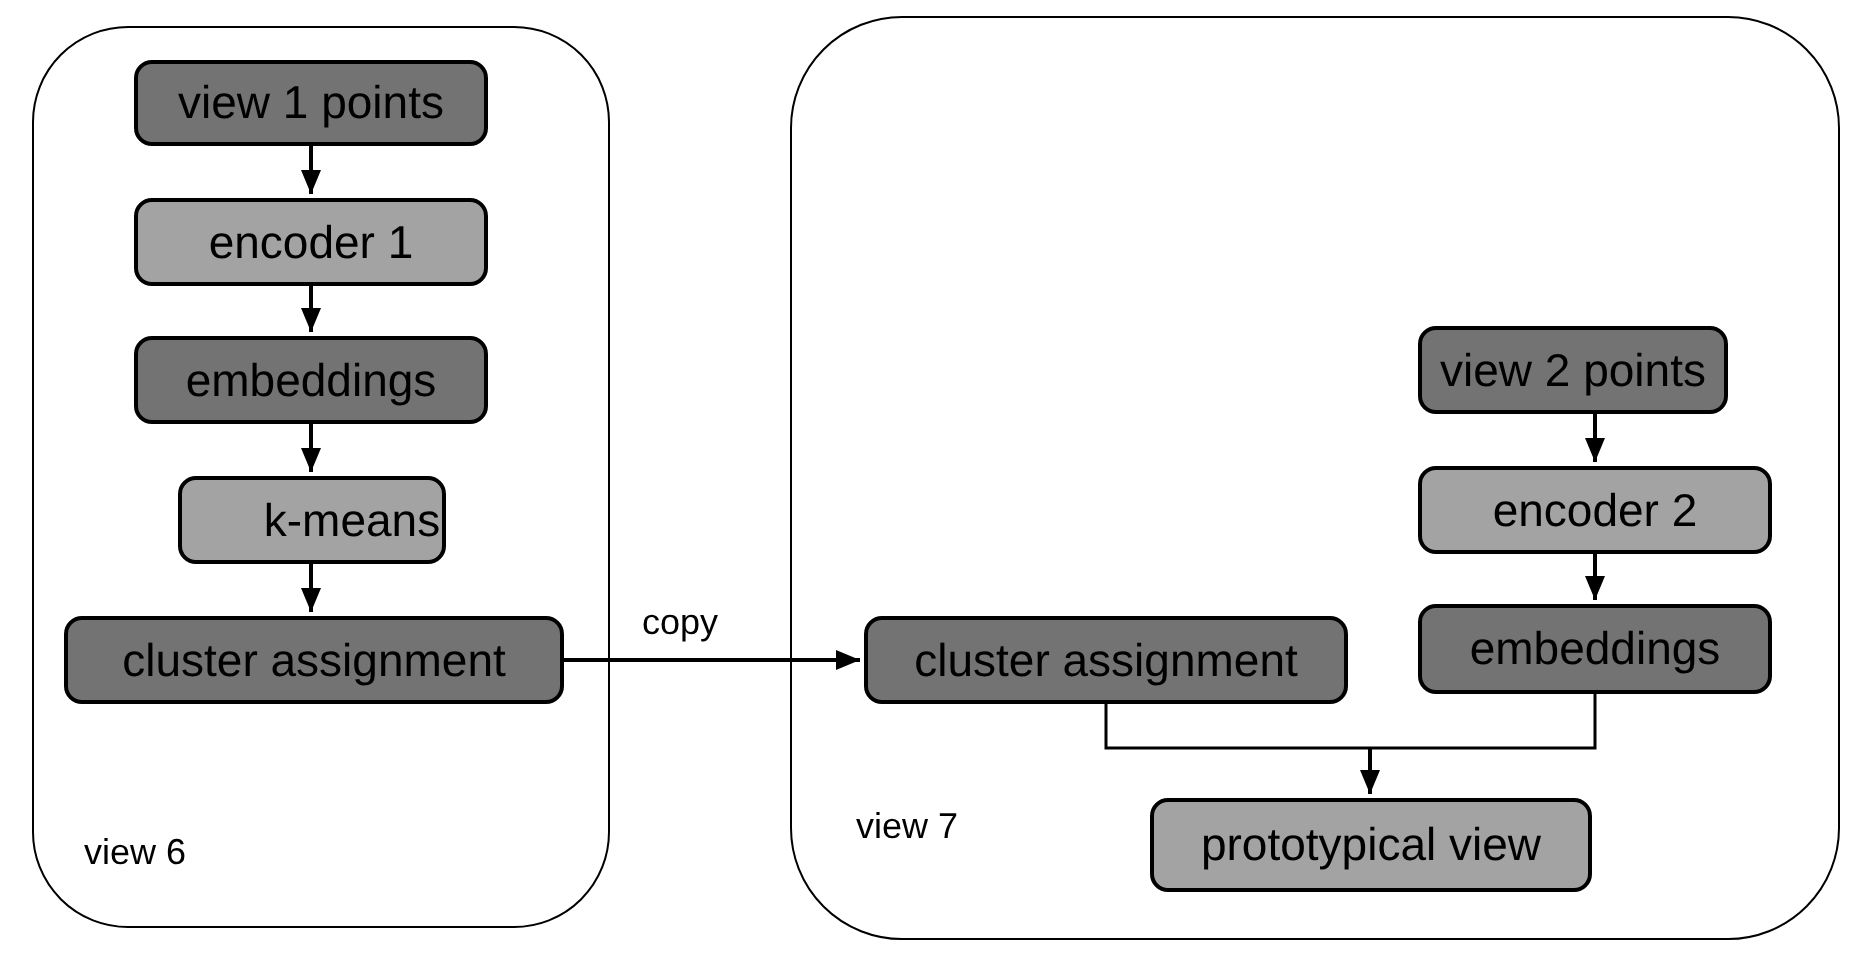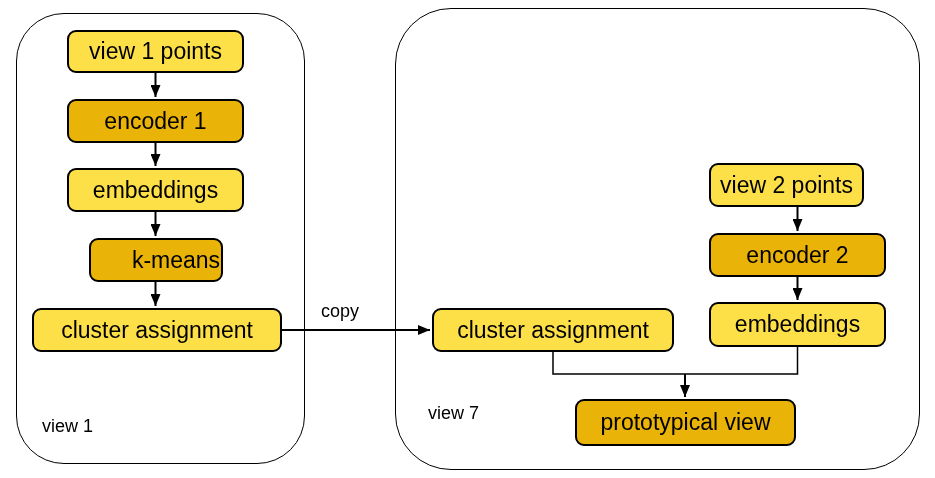--- a/index.html
+++ b/index.html
@@ -28,7 +28,7 @@
     white-space:nowrap;
     line-height:1;
   }
-  .node.data{background:#fde047;}
+  .node.data{background:#737373;}
   .node.op{background:#eab308;}
 
   #n-view1-points{left:67px;top:30px;width:177px;height:43px;}

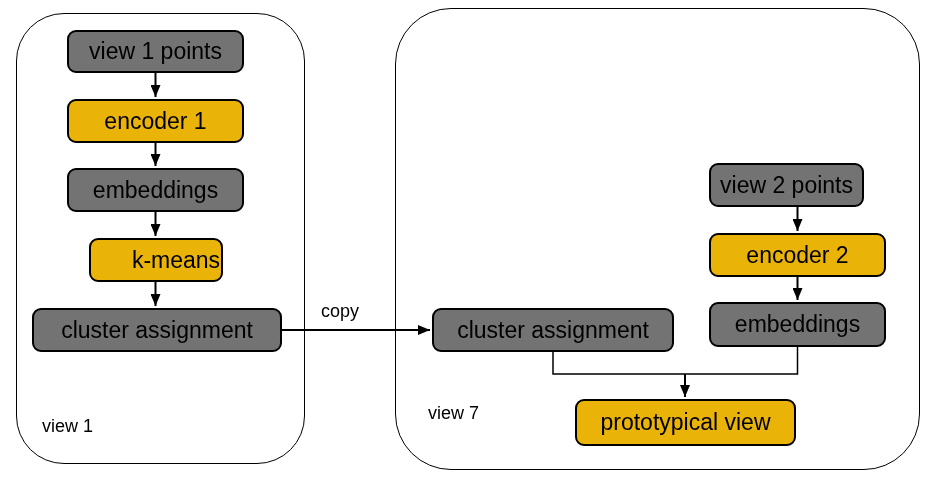--- a/index.html
+++ b/index.html
@@ -29,7 +29,7 @@
     line-height:1;
   }
   .node.data{background:#737373;}
-  .node.op{background:#eab308;}
+  .node.op{background:#a3a3a3;}
 
   #n-view1-points{left:67px;top:30px;width:177px;height:43px;}
   #n-encoder-1{left:67px;top:99px;width:177px;height:44px;}

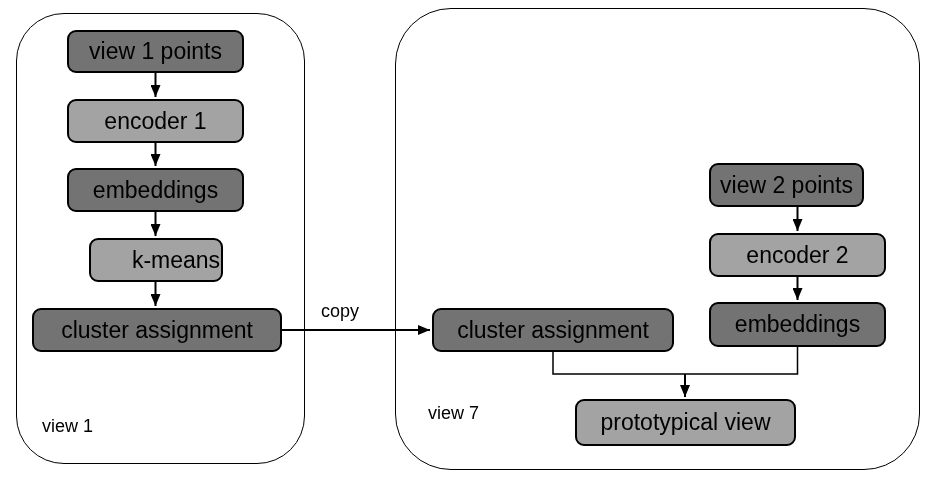--- a/index.html
+++ b/index.html
@@ -113,7 +113,7 @@
     <span>prototypical view</span>
   </div>
 
-  <div class="free-label" id="label-view1">view 1</div>
+  <div class="free-label" id="label-view1">view 6</div>
   <div class="free-label" id="label-view2">view 7</div>
   <div class="free-label" id="label-copy">copy</div>
 

